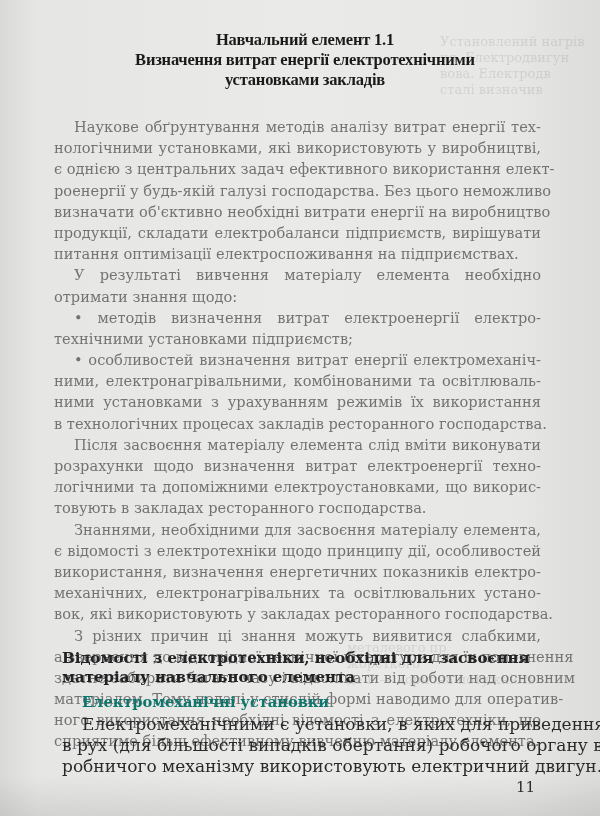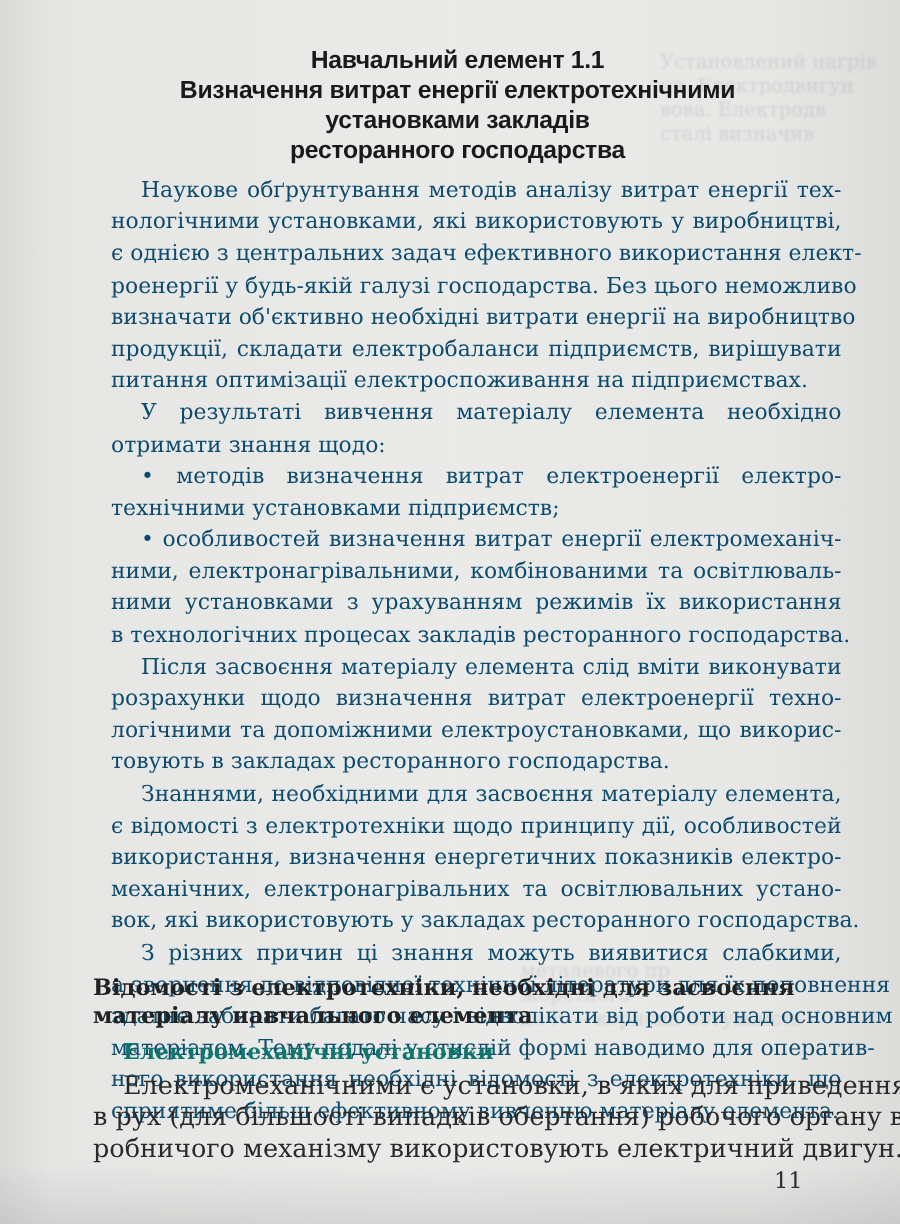--- a/index.html
+++ b/index.html
@@ -41,7 +41,7 @@
       top: 30px;
       width: 490px;
       text-align: center;
-      font-family: Liberation Sans, sans-serif;
+      font-family: Liberation Serif, serif;
       font-weight: bold;
       font-size: 16.5px;
       line-height: 20px;

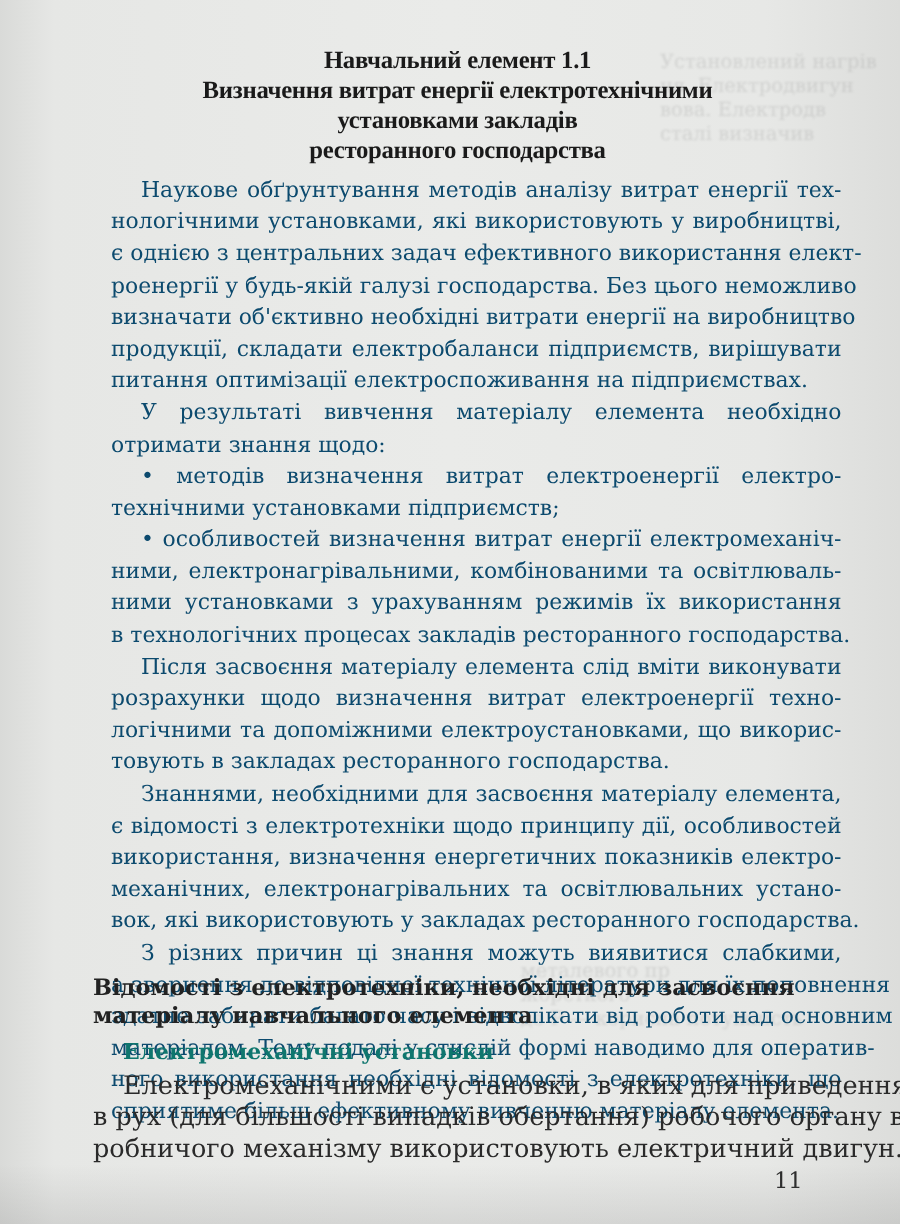--- a/index.html
+++ b/index.html
@@ -127,7 +127,6 @@
     <div>Навчальний елемент 1.1</div>
     <div>Визначення витрат енергії електротехнічними</div>
     <div>установками закладів</div>
-    <div>ресторанного господарства</div>
   </div>
 
   <div class="body-text">

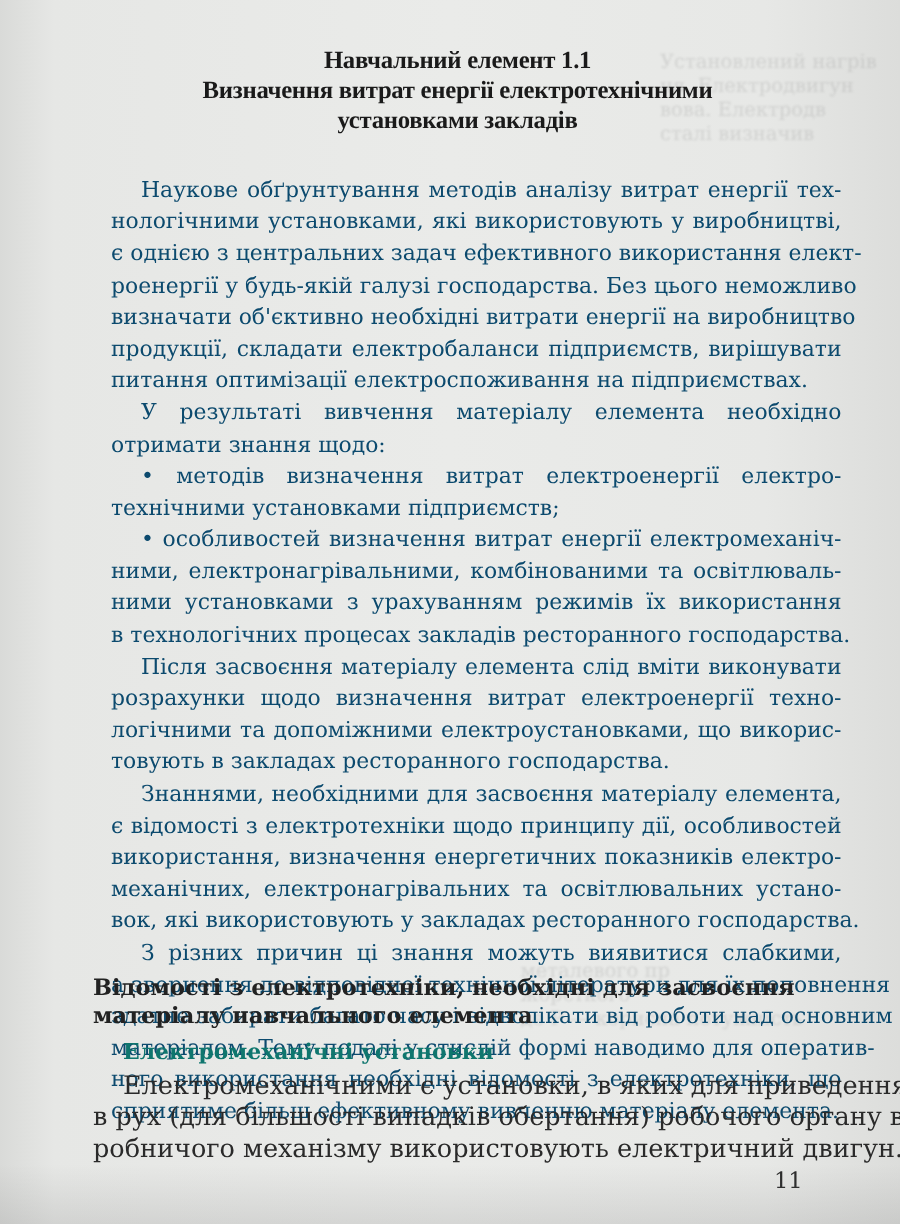--- a/index.html
+++ b/index.html
@@ -51,12 +51,12 @@
     .title-block div { white-space: nowrap; }
     .body-text {
       position: absolute;
-      left: 74px;
+      left: 54px;
       top: 116px;
       width: 487px;
       font-size: 14.6px;
       line-height: 21.2px;
-      color: #0c4a6e;
+      color: #737373;
     }
     .ln {
       display: block;

